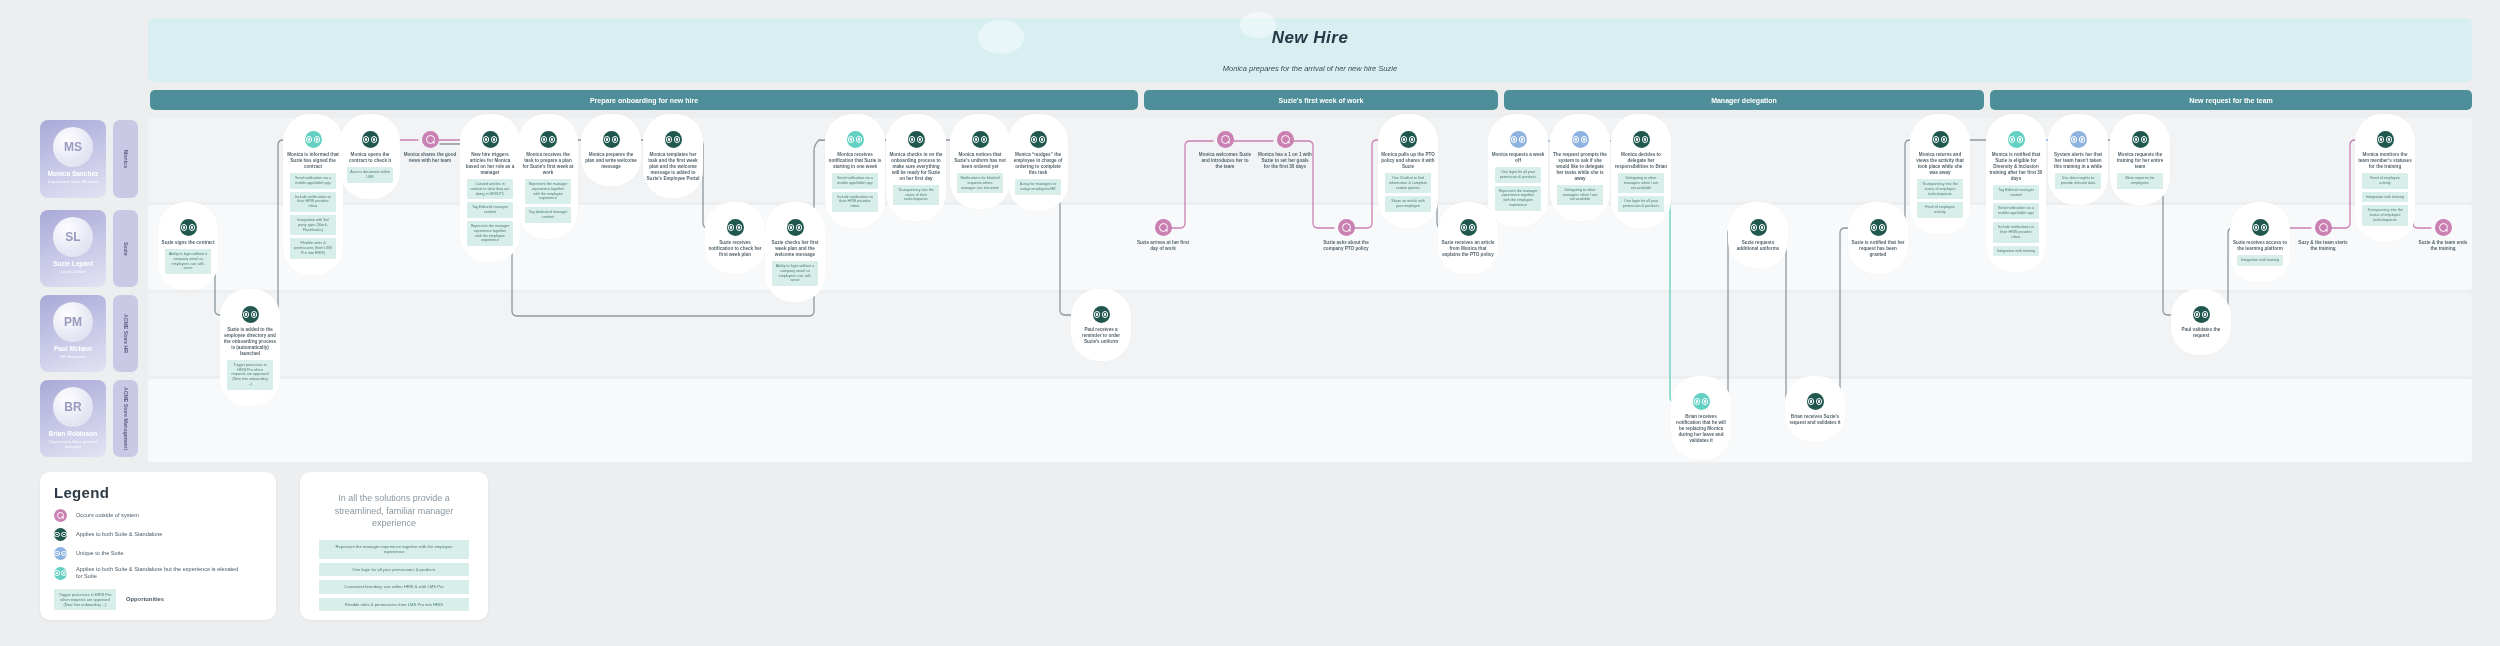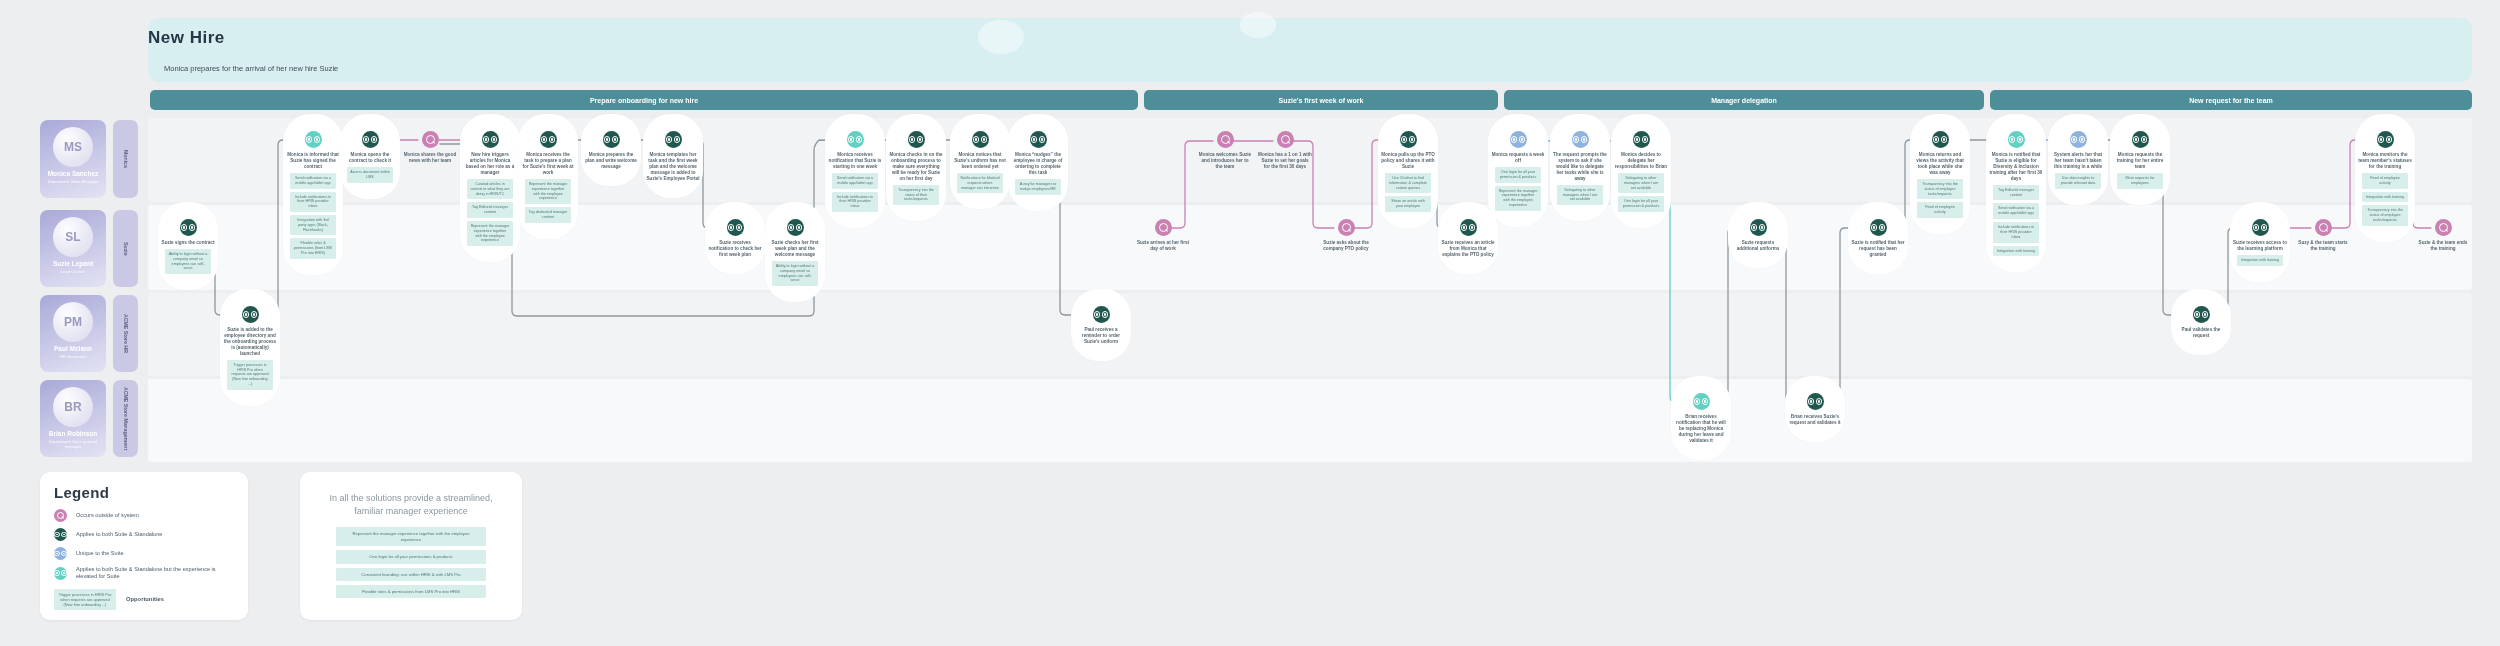--- a/index.html
+++ b/index.html
@@ -10,7 +10,7 @@
   .band.alt1{background:#f8f9fa;}
   
   #banner{position:absolute;left:148px;top:18px;width:2324px;height:64px;background:var(--banner,#d8eff2);
-          border-radius:11px;}
+          border-radius:6px;text-align:center;font-style:italic;}
   #banner .decor{position:absolute;background:#ffffff;opacity:.45;border-radius:50%;}
   #banner h1{margin:10px 0 2px;font-size:17px;letter-spacing:.5px;color:#263845;font-weight:bold;}
   #banner p{margin:16px;font-size:7.5px;color:#3d4d57;}

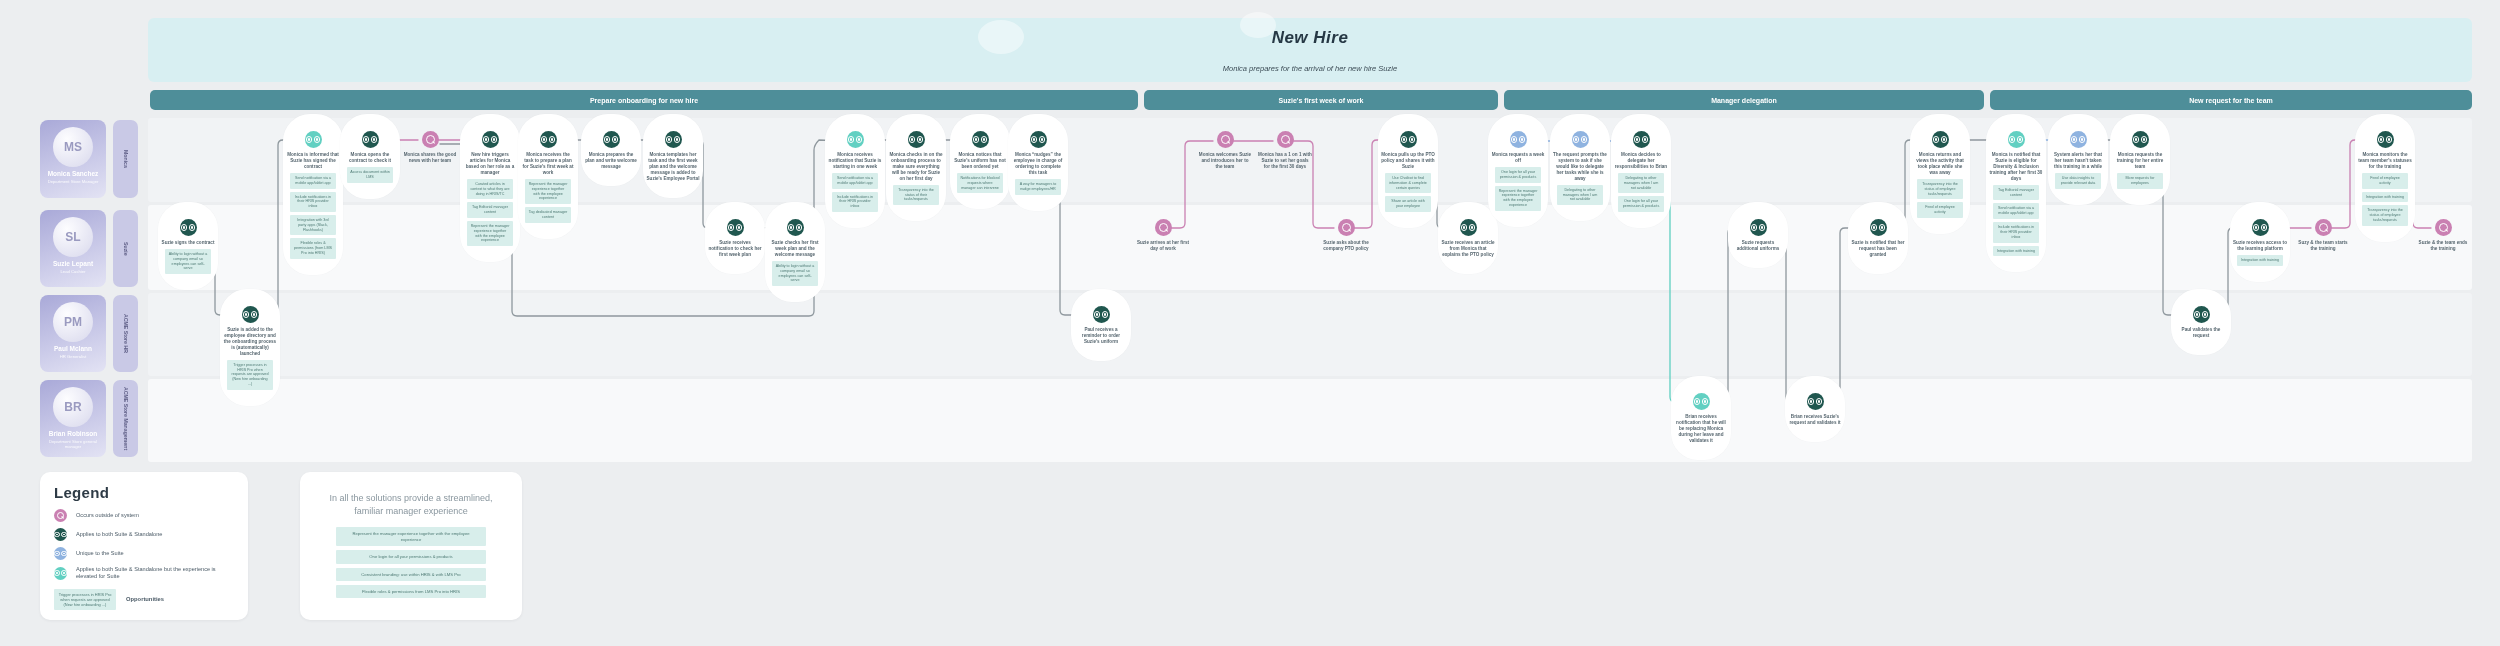--- a/index.html
+++ b/index.html
@@ -47,7 +47,7 @@
         font-size:3.7px;line-height:1.3;padding:3px 3px;border-radius:1px;text-align:center;}
   
   .card{position:absolute;top:472px;background:#fff;border-radius:10px;box-shadow:0 1px 3px rgba(30,40,50,.06);}
-  #legend{left:40px;width:208px;height:148px;padding:10px 14px;box-sizing:border-box;}
+  #legend{left:40px;width:236px;height:148px;padding:10px 14px;box-sizing:border-box;}
   #legend h2{margin:2px 0 8px;font-size:15px;color:#2e3b46;letter-spacing:.3px;}
   .litem{display:flex;align-items:center;gap:9px;margin-bottom:6px;}
   .litem .nc{width:13px;height:13px;}

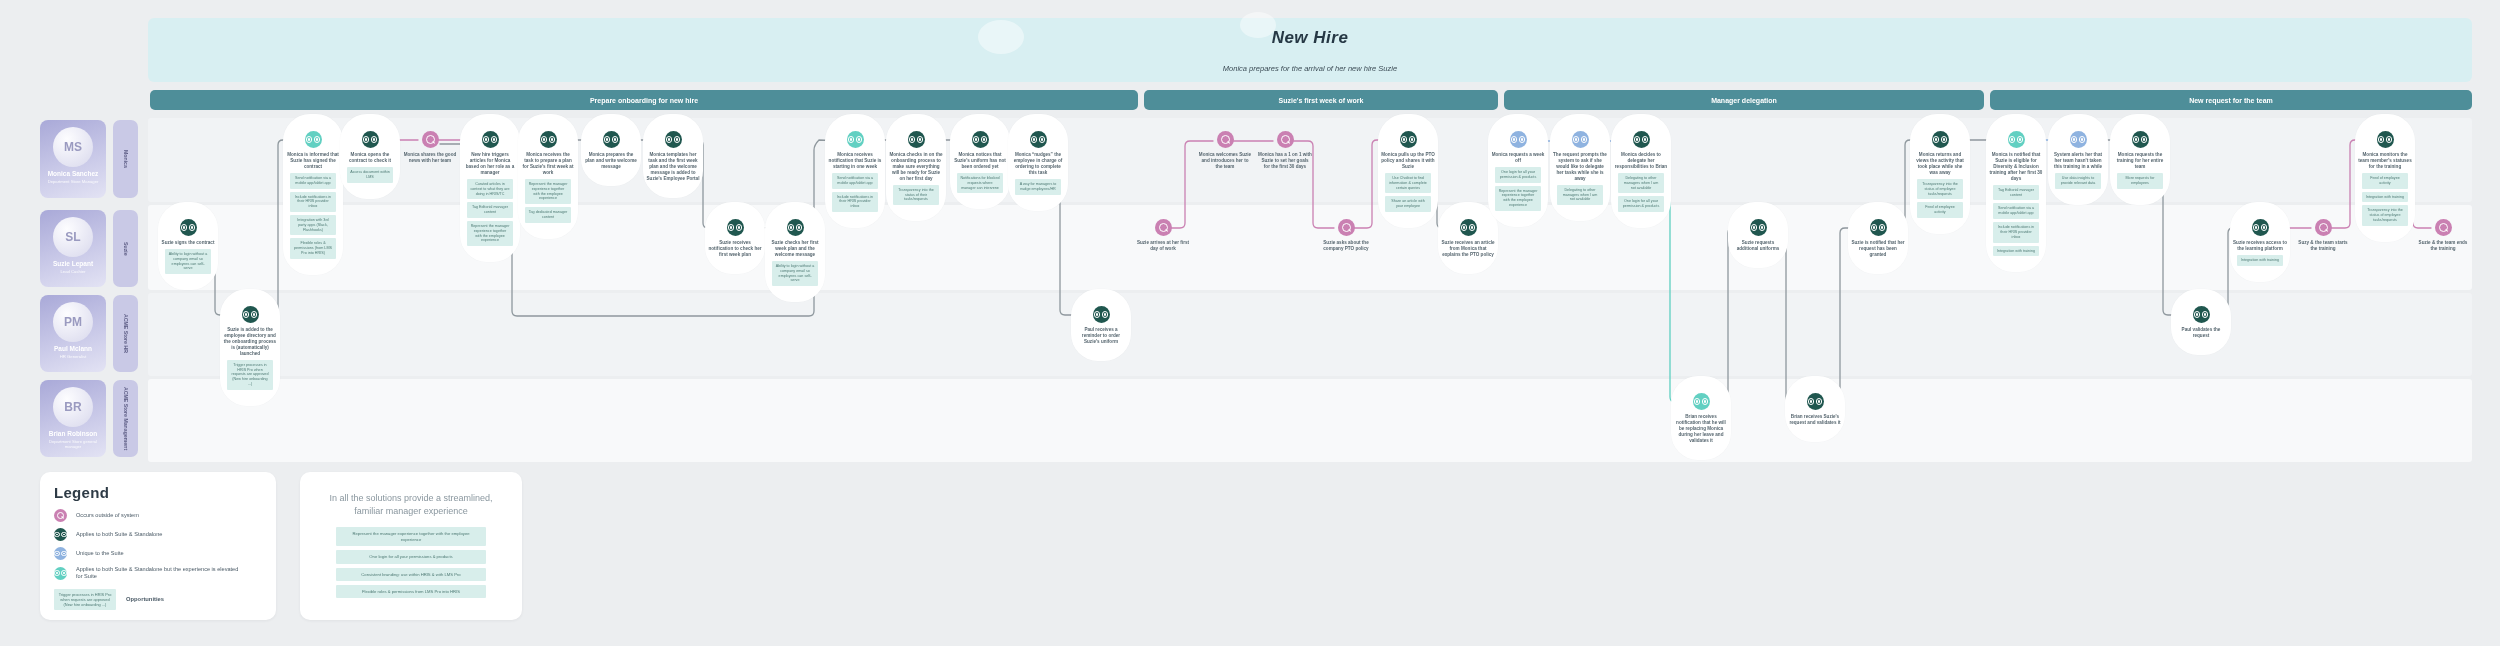--- a/index.html
+++ b/index.html
@@ -57,7 +57,7 @@
   .lsample{display:flex;align-items:center;gap:10px;margin-top:8px;}
   .lsample .note{margin:0;width:62px;font-size:3.9px;}
   .lsample .ltx{font-size:5.8px;font-weight:bold;color:#4a5a66;}
-  #insight{left:300px;width:222px;height:148px;padding:14px 18px;box-sizing:border-box;text-align:center;}
+  #insight{left:300px;width:188px;height:148px;padding:14px 18px;box-sizing:border-box;text-align:center;}
   #insight h3{margin:6px 8px 10px;font-size:9px;font-weight:normal;color:#8a979f;line-height:1.4;}
   #insight .note{display:block;margin:4px auto 0;width:150px;font-size:4.2px;padding:4px 6px;}
   svg#wires{position:absolute;left:0;top:0;z-index:2;pointer-events:none;}

